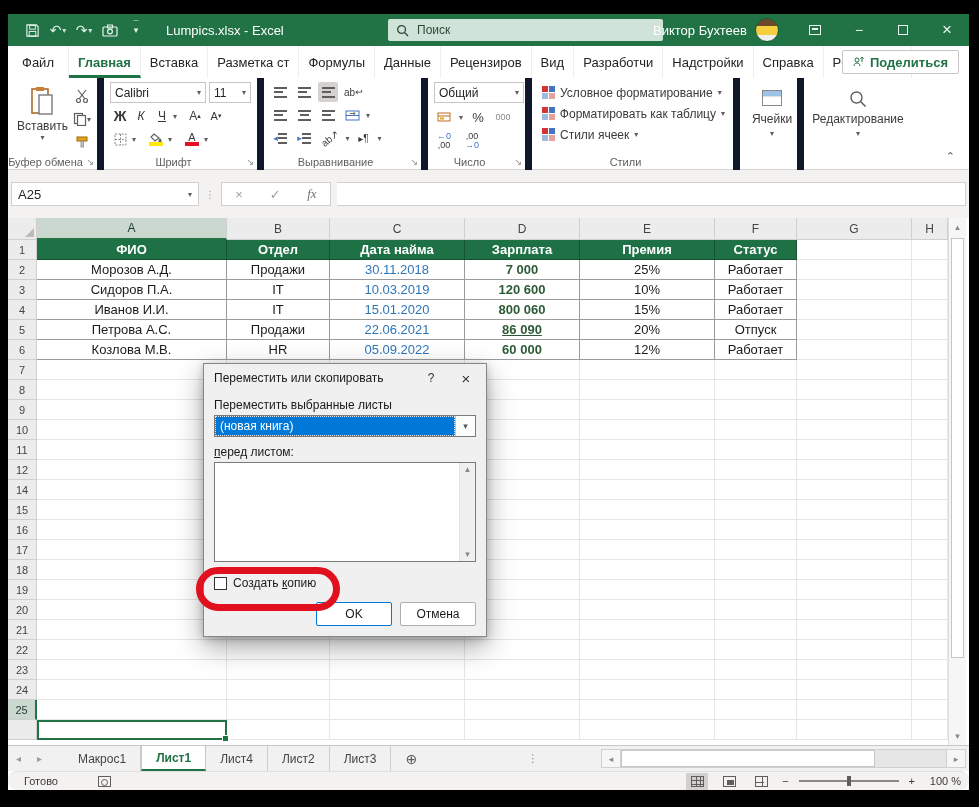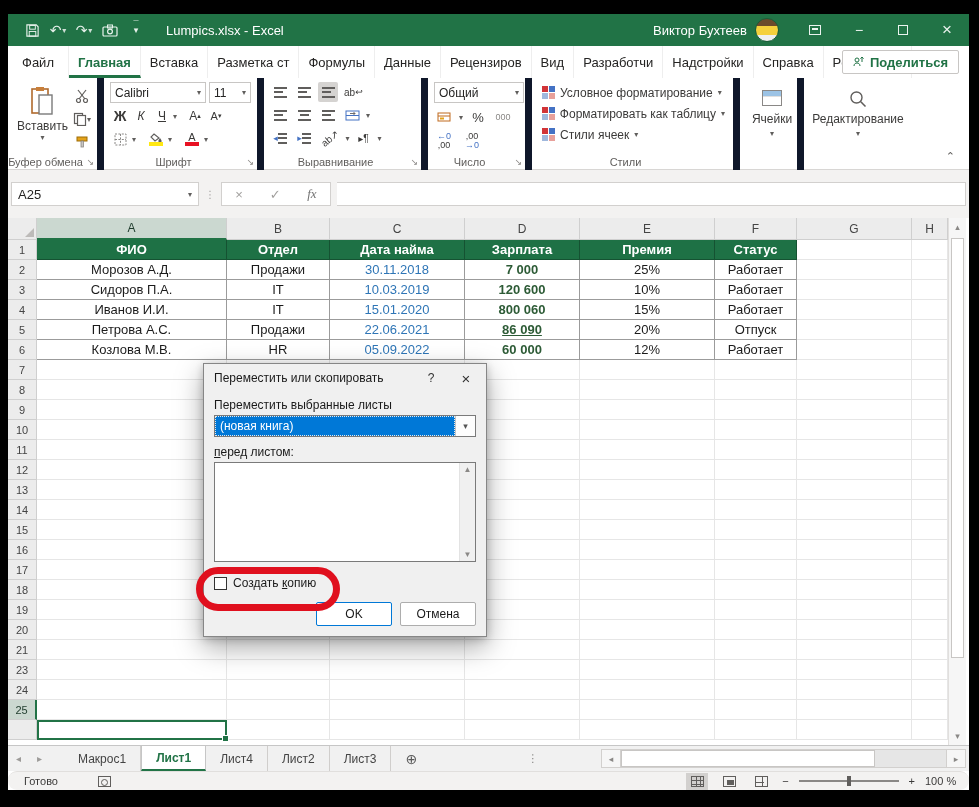--- a/index.html
+++ b/index.html
@@ -178,6 +178,13 @@
         <span class="tbtn" style="font-size:9px;">▾<span style="position:absolute;margin-top:-12px;">¯</span></span>
       </div>
       <span class="tb-title">Lumpics.xlsx - Excel</span>
+      <div class="tb-search">
+        <svg class="ic" width="13" height="13" viewBox="0 0 14 14">
+            <circle cx="6" cy="6" r="4.2" fill="none" stroke="#2c4a39" stroke-width="1.4"></circle>
+            <line x1="9.2" y1="9.2" x2="13" y2="13" stroke="#2c4a39" stroke-width="1.4"></line>
+          </svg>
+        <input readonly="" placeholder="Поиск" style="">
+      </div>
       <div class="tb-user">
         <span>Виктор Бухтеев</span>
         <span class="avatar"></span>

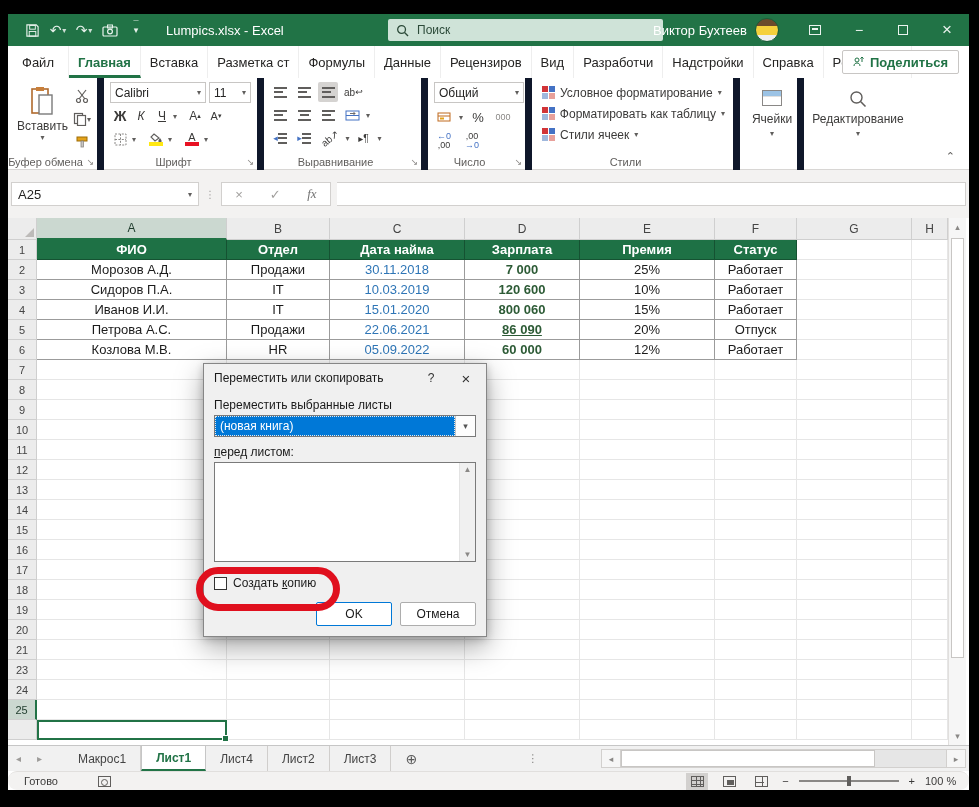--- a/index.html
+++ b/index.html
@@ -605,17 +605,6 @@
             <div class="gcell" style="width: 36px;"></div>
           </div>
           <div class="grow">
-            <div class="rowh">13</div>
-            <div class="gcell" style="width: 190px;"></div>
-            <div class="gcell" style="width: 103px;"></div>
-            <div class="gcell" style="width: 135px;"></div>
-            <div class="gcell" style="width: 115px;"></div>
-            <div class="gcell" style="width: 135px;"></div>
-            <div class="gcell" style="width: 82px;"></div>
-            <div class="gcell" style="width: 115px;"></div>
-            <div class="gcell" style="width: 36px;"></div>
-          </div>
-          <div class="grow">
             <div class="rowh">14</div>
             <div class="gcell" style="width: 190px;"></div>
             <div class="gcell" style="width: 103px;"></div>

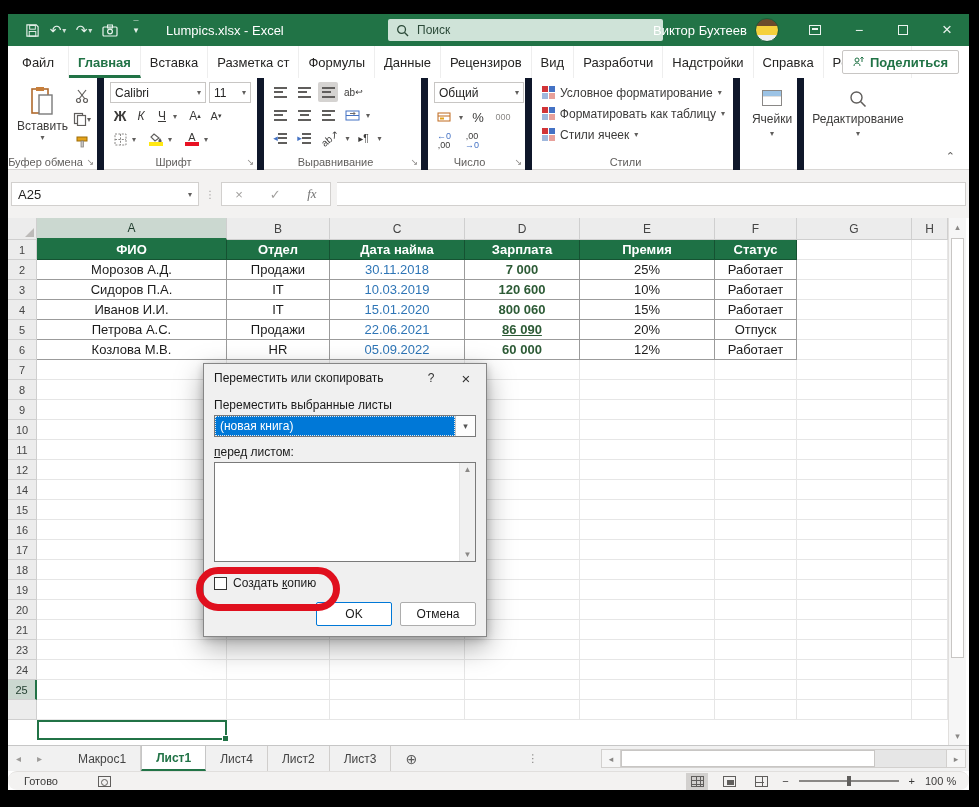--- a/index.html
+++ b/index.html
@@ -693,6 +693,17 @@
             <div class="gcell" style="width: 36px;"></div>
           </div>
           <div class="grow">
+            <div class="rowh">22</div>
+            <div class="gcell" style="width: 190px;"></div>
+            <div class="gcell" style="width: 103px;"></div>
+            <div class="gcell" style="width: 135px;"></div>
+            <div class="gcell" style="width: 115px;"></div>
+            <div class="gcell" style="width: 135px;"></div>
+            <div class="gcell" style="width: 82px;"></div>
+            <div class="gcell" style="width: 115px;"></div>
+            <div class="gcell" style="width: 36px;"></div>
+          </div>
+          <div class="grow">
             <div class="rowh">23</div>
             <div class="gcell" style="width: 190px;"></div>
             <div class="gcell" style="width: 103px;"></div>

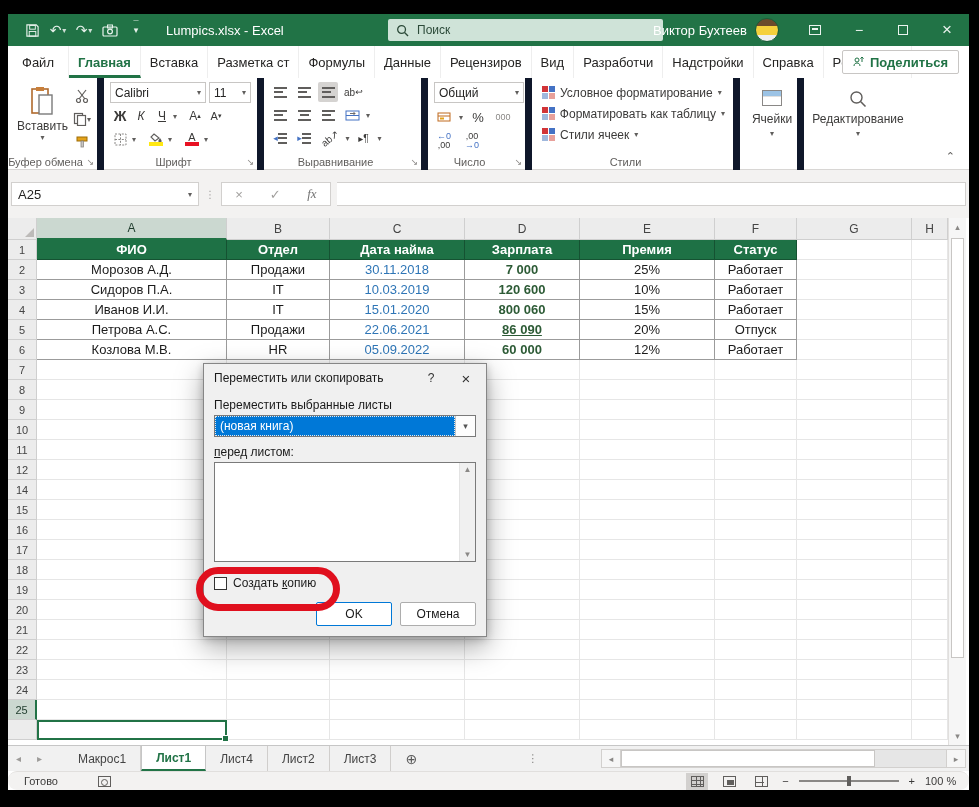--- a/index.html
+++ b/index.html
@@ -124,7 +124,7 @@
   .vi-break { width:13px; height:11px; border:1px solid #605e5c; background:linear-gradient(#605e5c 0 0) 0 5px/8px 1px no-repeat, linear-gradient(#605e5c 0 0) 6px 0/1px 11px no-repeat; }
   .zoomtrack { width:100px; height:2px; background:#8a8886; position:relative; }
   .zoomthumb { position:absolute; left:48px; top:-4px; width:4px; height:10px; background:#605e5c; }
-  .sb-zoomlabel { min-width:36px; }
+  .sb-zoomlabel { min-width:36px; text-align:right; }
 
   
   .dialog { position:absolute; left:203px; top:363px; width:284px; height:274px; background:#f0f0f0; border:1px solid #868686; box-shadow:0 10px 26px rgba(0,0,0,.35), 0 2px 8px rgba(0,0,0,.2); font-size:12px; color:#1a1a1a; z-index:10; }

